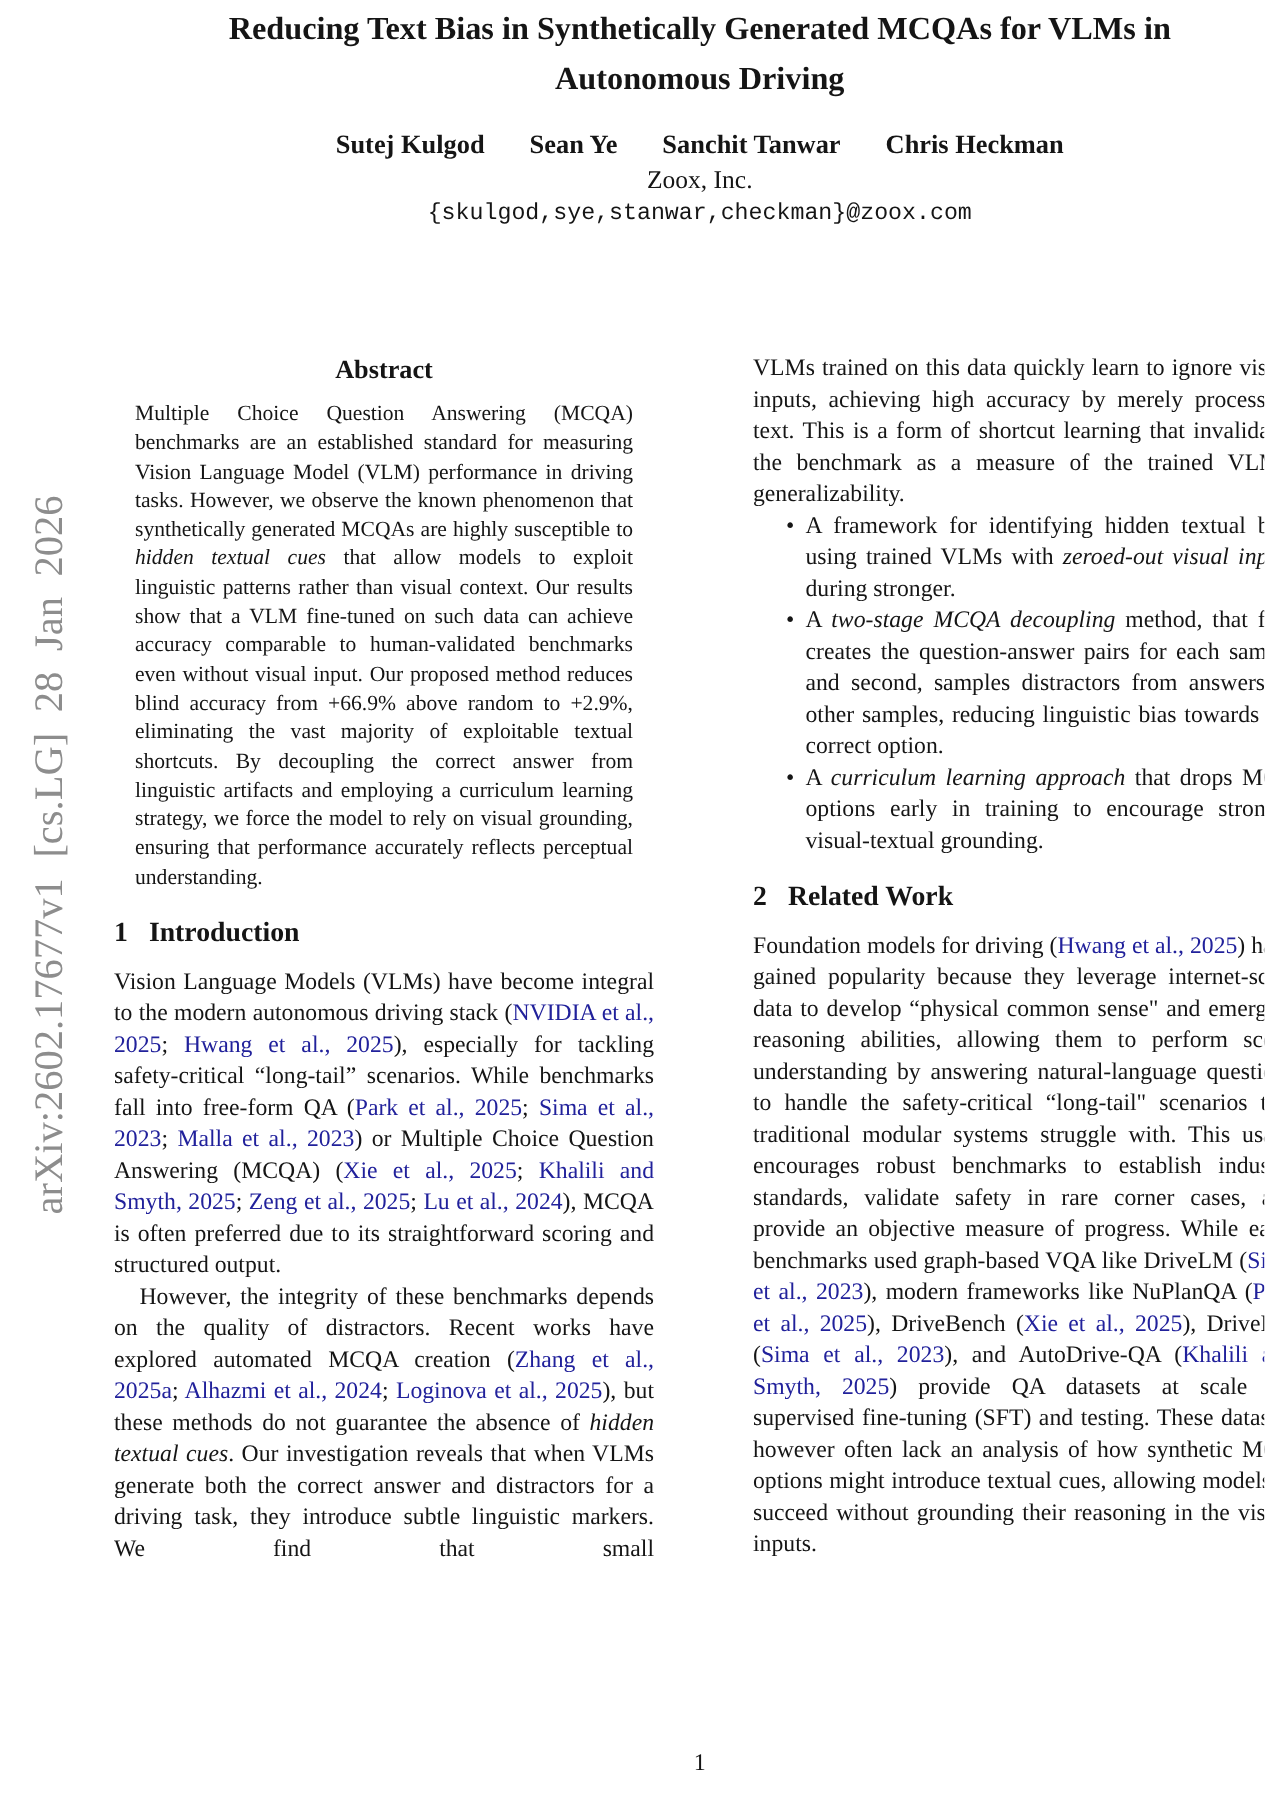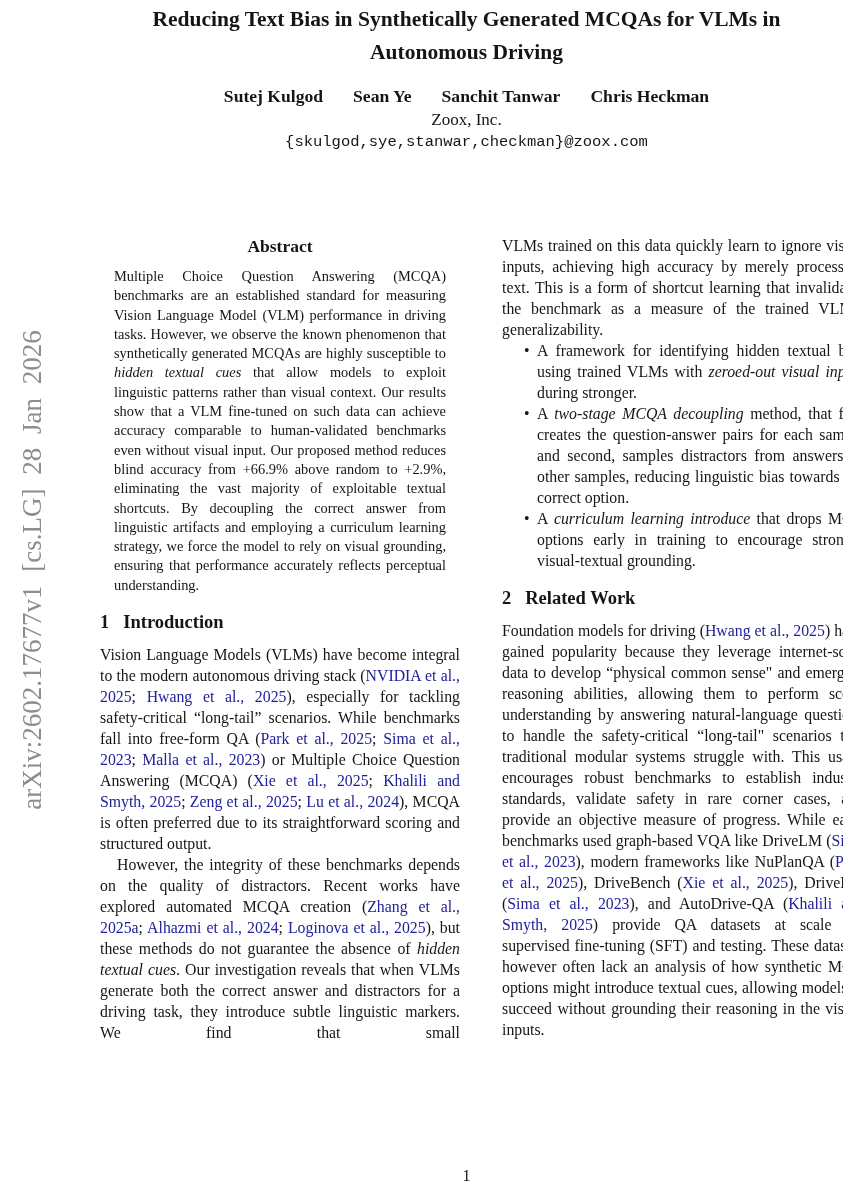--- a/index.html
+++ b/index.html
@@ -47,7 +47,7 @@
     font-size:15.8px;line-height:21px;
     text-align:justify;
   }
-  .col-left{left:100px;width:360px;}
+  .col-left{left:76px;width:360px;}
   .col-right{left:478px;width:362px;margin-left:24px;}
 
   .abstract-heading{

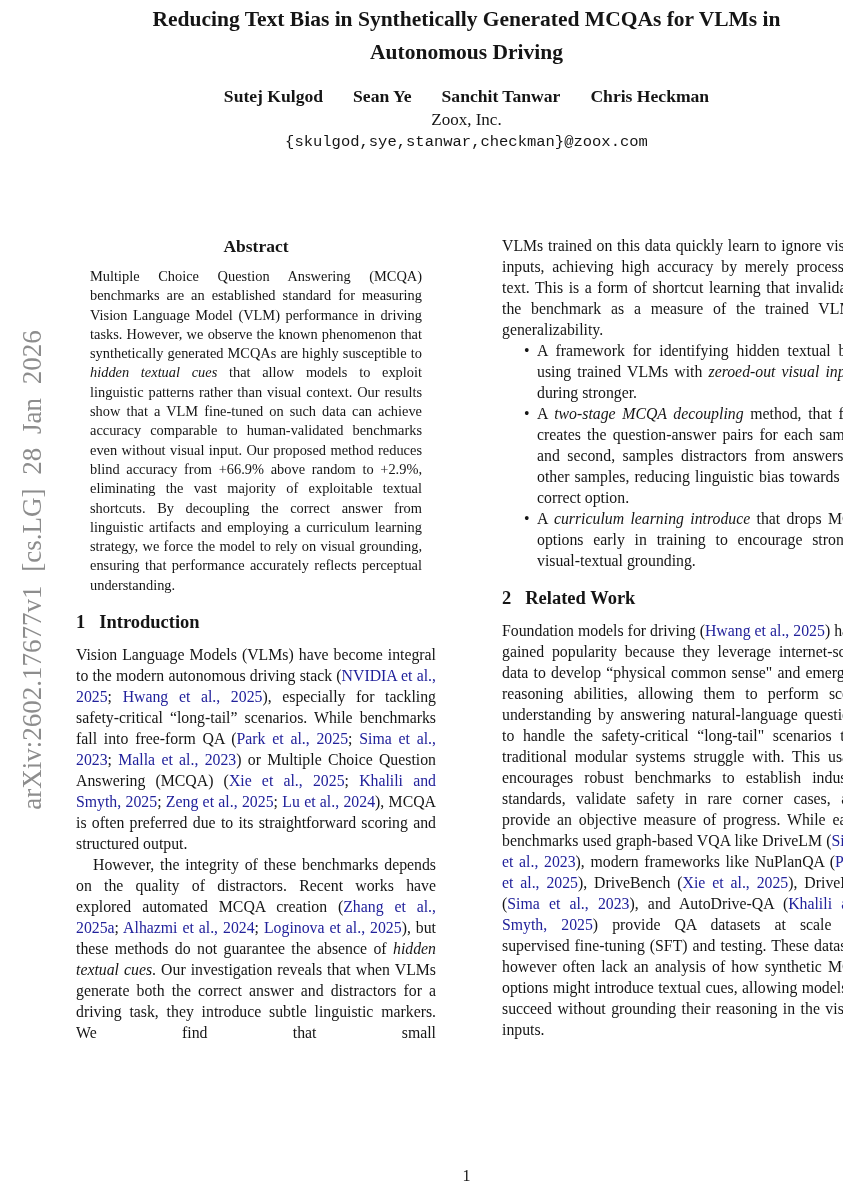--- a/index.html
+++ b/index.html
@@ -121,7 +121,7 @@
       </div>
       <div class="bullet">
         <span class="bullet-marker">•</span>
-        <span><span class="seg-n">A </span><span class="seg-i">curriculum learning introduce</span><span class="seg-n"> that drops MCQ options early in training to encourage stronger visual-textual grounding.</span></span>
+        <span><span class="seg-n">A </span><span class="seg-i">curriculum learning approach</span><span class="seg-n"> that drops MCQ options early in training to encourage stronger visual-textual grounding.</span></span>
       </div>
     </div>
     <div class="section-heading">

